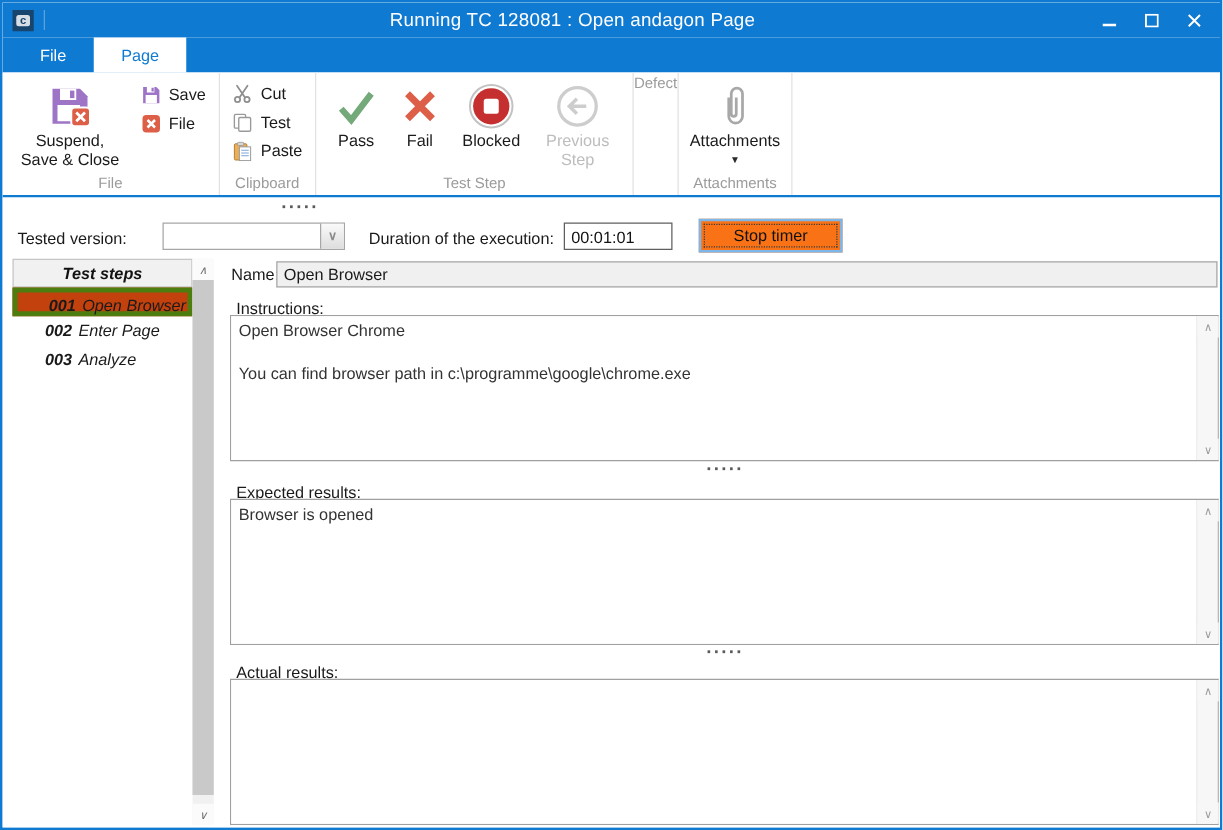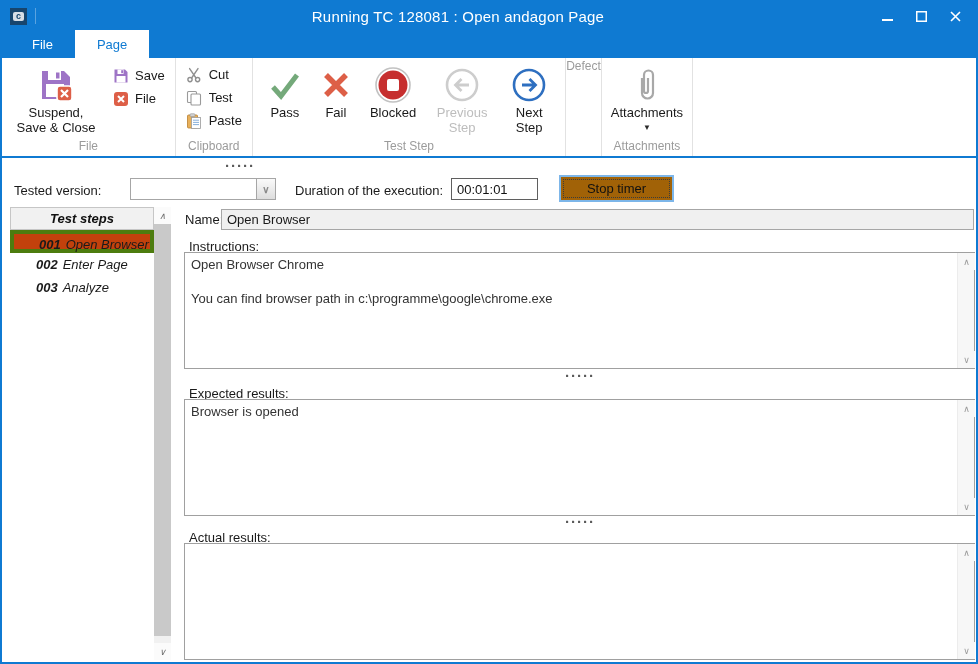--- a/index.html
+++ b/index.html
@@ -263,15 +263,6 @@
           </span>
           <span class="blabel" style="max-width:58px;">Previous Step</span>
         </div>
-        <div class="bbtn">
-          <span class="icon32">
-            <svg width="36" height="36" viewBox="0 0 36 36" fill="none" stroke="#2e6fc0">
-              <circle cx="18" cy="18" r="15" stroke-width="2.6"></circle>
-              <path d="M11 18 H24 M18.5 12 l6 6 -6 6" stroke-width="2.8"></path>
-            </svg>
-          </span>
-          <span class="blabel" style="max-width:42px;">Next Step</span>
-        </div>
       </div>
       <div class="group-label">Test Step</div>
     </div>

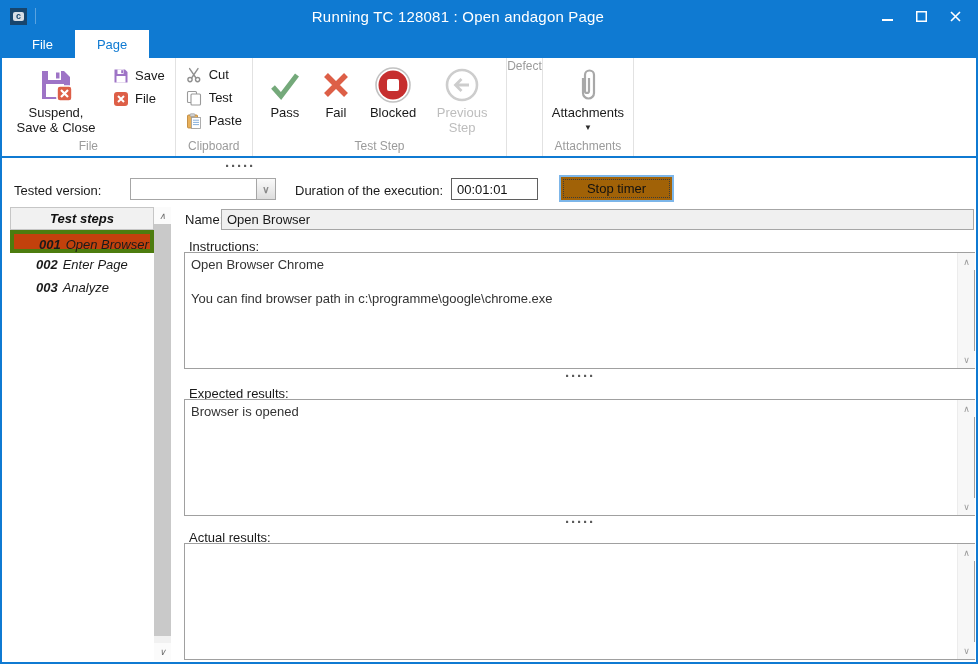--- a/index.html
+++ b/index.html
@@ -73,7 +73,7 @@
                 font-size:13px; padding-left:5px; color:#111; background:#fff; }
 
   .stop-btn { position:absolute; left:557px; top:17px; width:115px; height:27px;
-              background:#a16207; border:2px solid #7db6e9; font-size:13px; color:#111;
+              background:#f97316; border:2px solid #7db6e9; font-size:13px; color:#111;
               font-family:"Liberation Sans",sans-serif; cursor:default; }
   .stop-btn::after { content:""; position:absolute; inset:2px; border:1px dotted #3c3c3c; }
 

